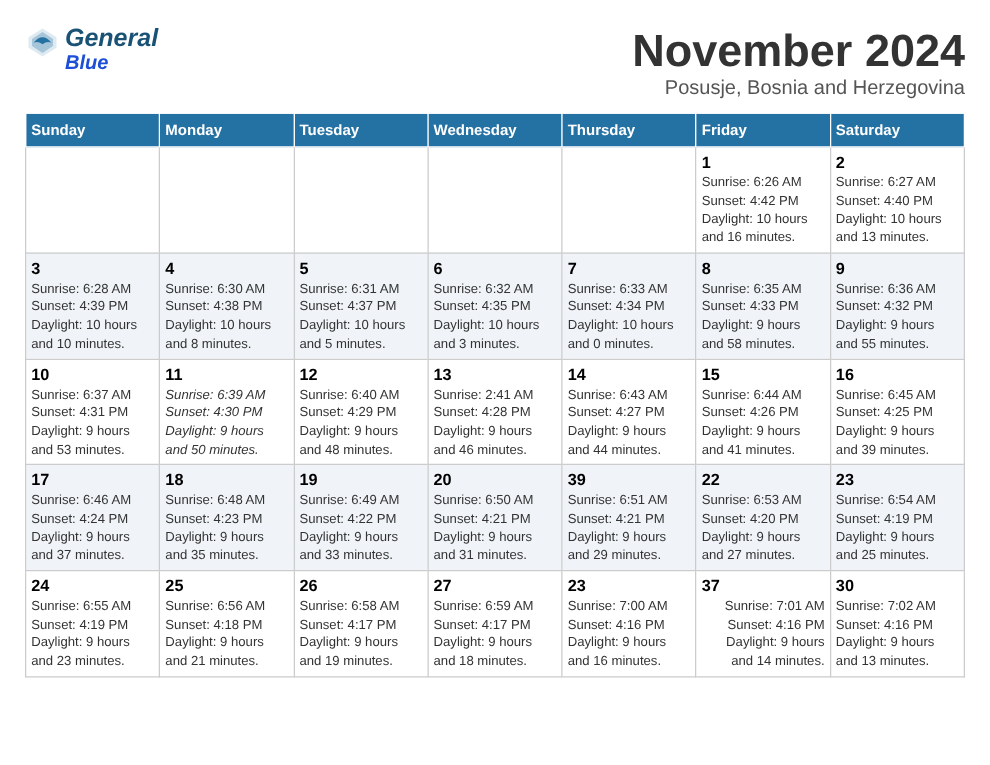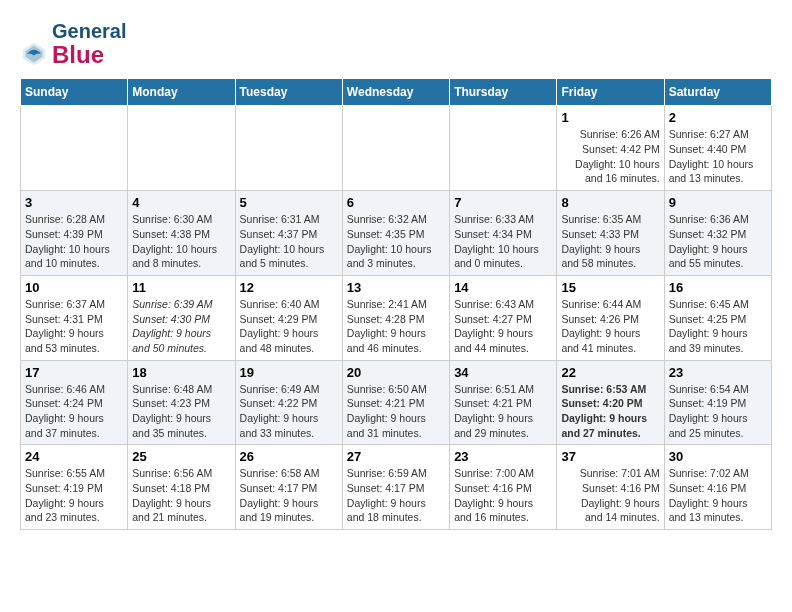--- a/index.html
+++ b/index.html
@@ -18,7 +18,8 @@
     }
     .logo {
       display: flex;
-      align-items: flex-end;
+      align-items: flex-start;
+      font-style: italic;
     }
     .logo-icon {
       width: 28px;

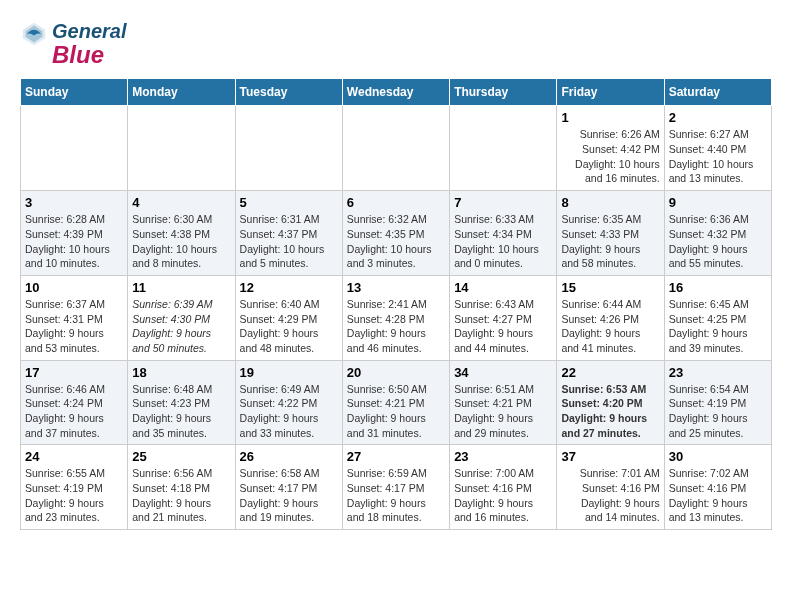--- a/index.html
+++ b/index.html
@@ -102,7 +102,7 @@
     </svg>
     <div>
       <div style="font-size:20px;font-weight:bold;color:#1a5276;line-height:1.1;">General</div>
-      <div style="font-size:24px;font-weight:bold;color:#be185d;line-height:1.1;">Blue</div>
+      <div style="font-size:16px;font-weight:bold;color:#1d4ed8;line-height:1.1;">Blue</div>
     </div>
   </div>
   <div class="title-area">

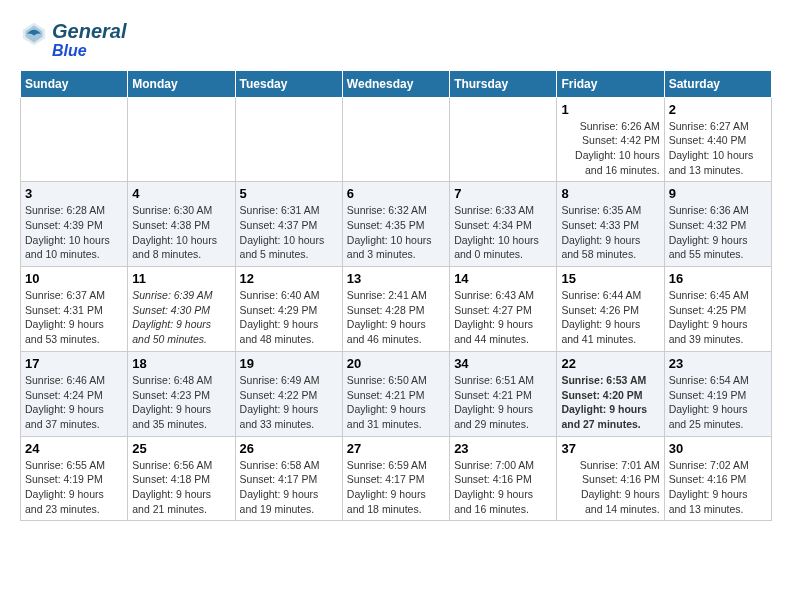--- a/index.html
+++ b/index.html
@@ -106,6 +106,7 @@
     </div>
   </div>
   <div class="title-area">
+    <div class="month-title">November 2024</div>
   </div>
 </div>
 

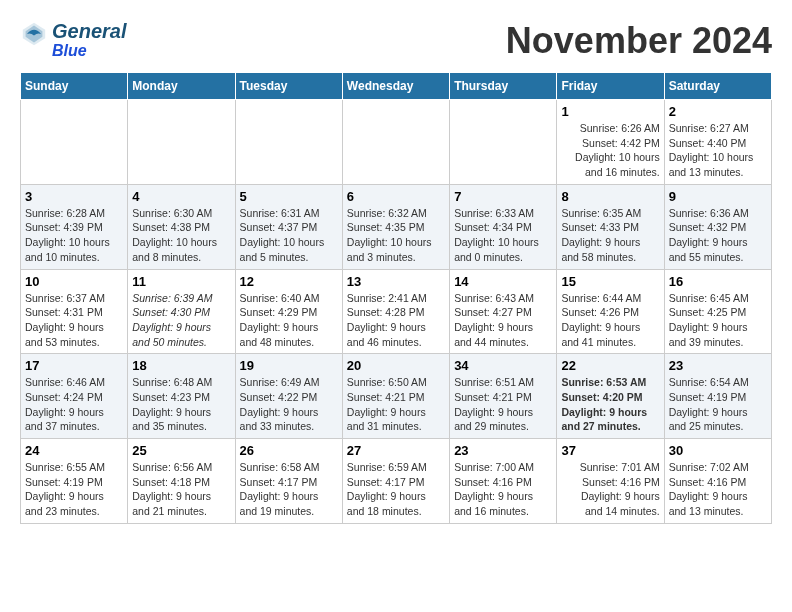--- a/index.html
+++ b/index.html
@@ -107,6 +107,7 @@
   </div>
   <div class="title-area">
     <div class="month-title">November 2024</div>
+    <div class="location-title">Posusje, Bosnia and Herzegovina</div>
   </div>
 </div>
 

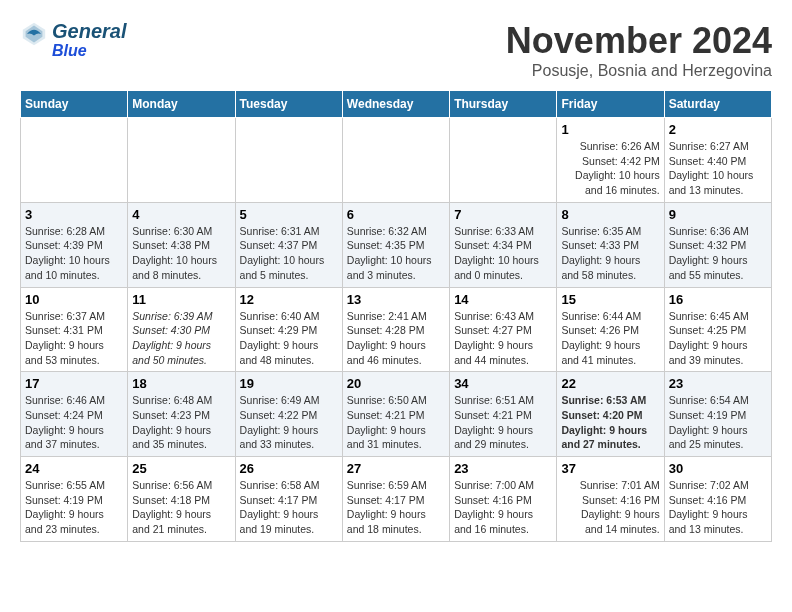--- a/index.html
+++ b/index.html
@@ -132,7 +132,7 @@
         <td class="empty-cell"></td>
         <td>
           <span class="day-number">1</span>
-          <div class="day-info" style="white-space: pre-line; text-align: right;">Sunrise: 6:26 AM
+          <div class="day-info" style="white-space: pre-line;">Sunrise: 6:26 AM
 Sunset: 4:42 PM
 Daylight: 10 hours and 16 minutes.</div>
         </td>

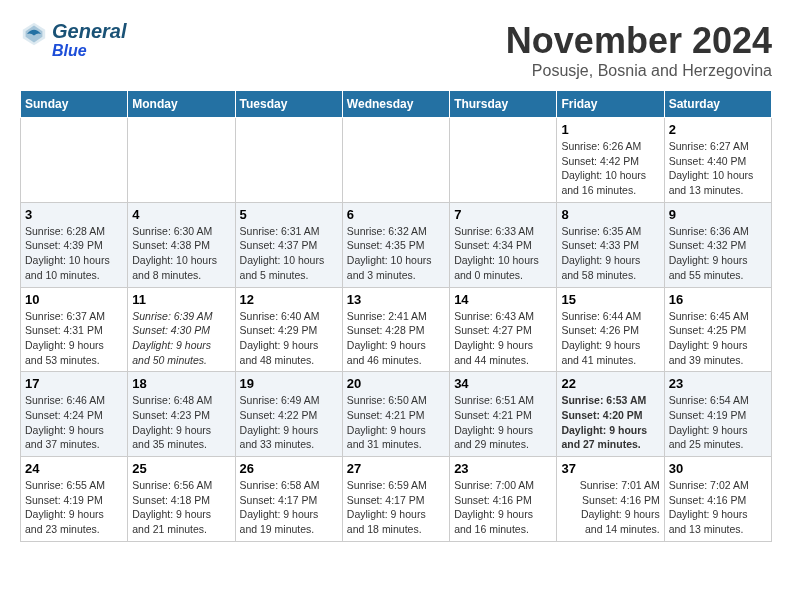--- a/index.html
+++ b/index.html
@@ -257,7 +257,7 @@
 Daylight: 9 hours and 31 minutes.</div>
         </td>
         <td>
-          <span class="day-number">34</span>
+          <span class="day-number">39</span>
           <div class="day-info" style="white-space: pre-line;">Sunrise: 6:51 AM
 Sunset: 4:21 PM
 Daylight: 9 hours and 29 minutes.</div>

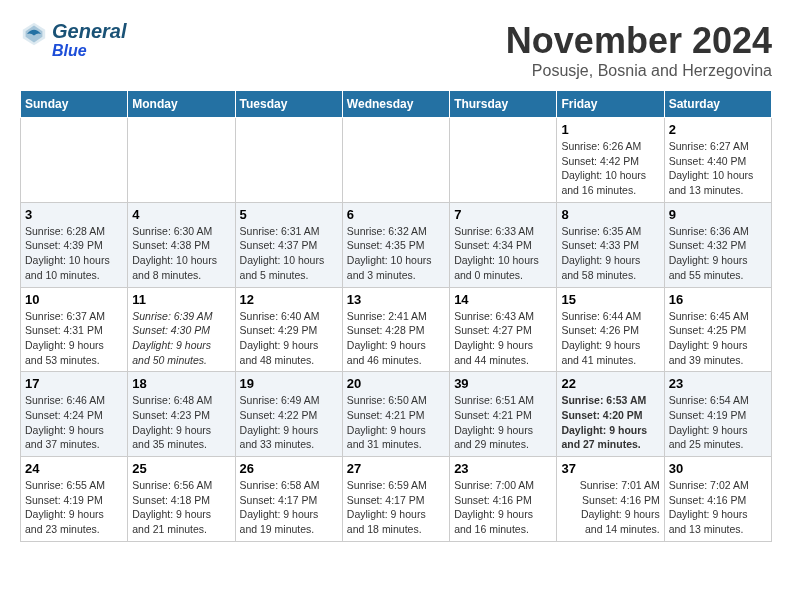--- a/index.html
+++ b/index.html
@@ -264,7 +264,7 @@
         </td>
         <td>
           <span class="day-number">22</span>
-          <div class="day-info" style="white-space: pre-line; font-weight: bold;">Sunrise: 6:53 AM
+          <div class="day-info" style="white-space: pre-line;">Sunrise: 6:53 AM
 Sunset: 4:20 PM
 Daylight: 9 hours and 27 minutes.</div>
         </td>

